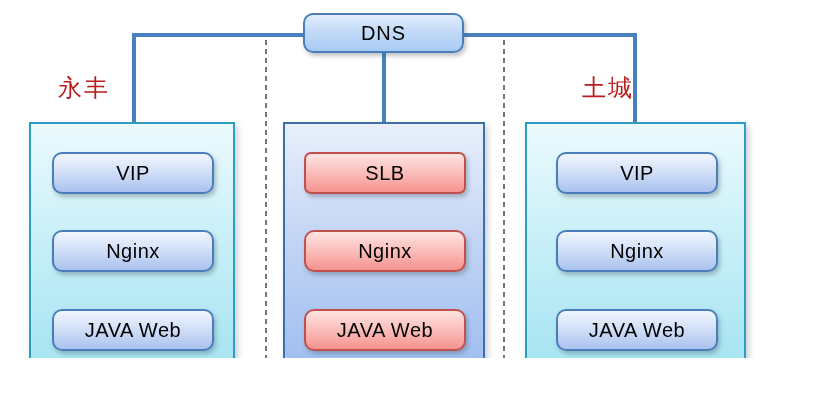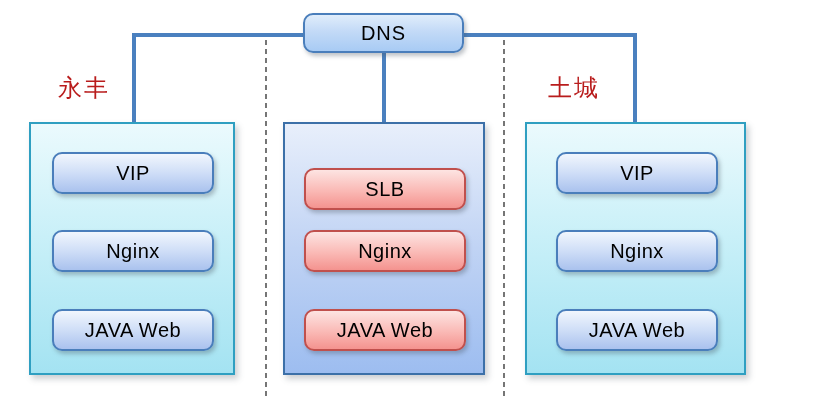--- a/index.html
+++ b/index.html
@@ -4,7 +4,7 @@
 <style>
   html,body{margin:0;padding:0;background:#fff;}
   .canvas{
-    position:relative;width:825px;height:419px;background:#ffffff;
+    position:relative;width:825px;height:358px;background:#ffffff;
     font-family:"Liberation Sans",sans-serif;overflow:hidden;
   }
   .connector-layer{position:absolute;left:0;top:0;width:825px;height:419px;}

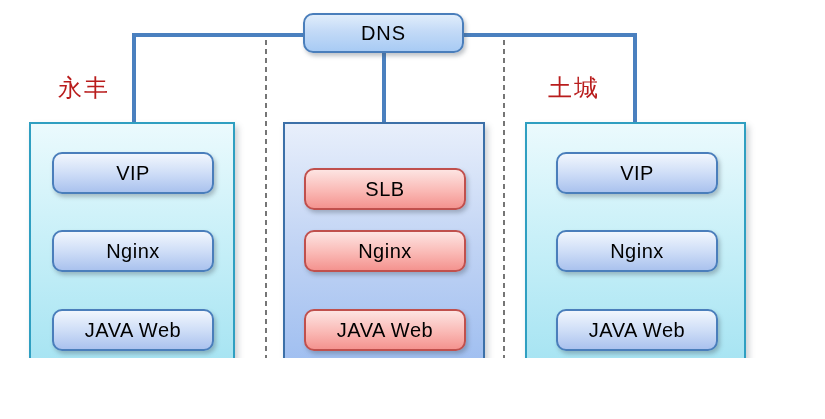--- a/index.html
+++ b/index.html
@@ -86,7 +86,7 @@
   <div class="dns-node">DNS</div>
 
   <div class="zone-label" style="left:58px;">永丰</div>
-  <div class="zone-label" style="left:548px;">土城</div>
+  <div class="zone-label" style="left:582px;">土城</div>
 
   <div class="zone zone-cyan" style="left:29px;width:206px;">
     <div class="node node-blue" style="left:21px;top:28px;">VIP</div>

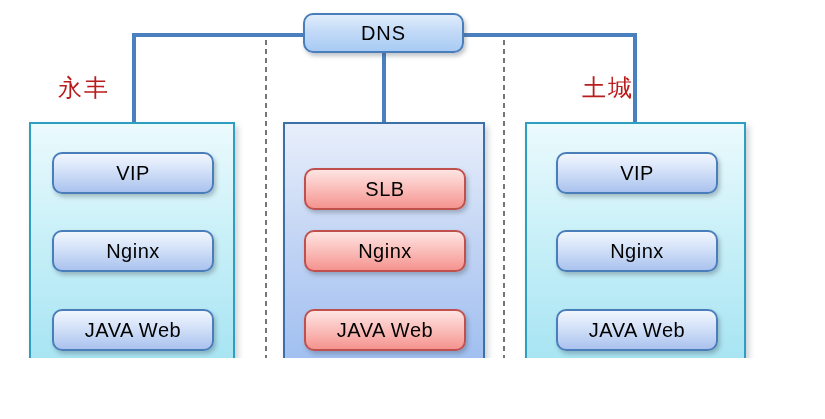--- a/index.html
+++ b/index.html
@@ -95,7 +95,7 @@
   </div>
 
   <div class="zone zone-blue" style="left:283px;width:202px;">
-    <div class="node node-red" style="left:19px;top:44px;">SLB</div>
+    <div class="node node-red" style="left:19px;top:28px;border-radius:7px;">SLB</div>
     <div class="node node-red" style="left:19px;top:106px;">Nginx</div>
     <div class="node node-red" style="left:19px;top:185px;">JAVA Web</div>
   </div>

